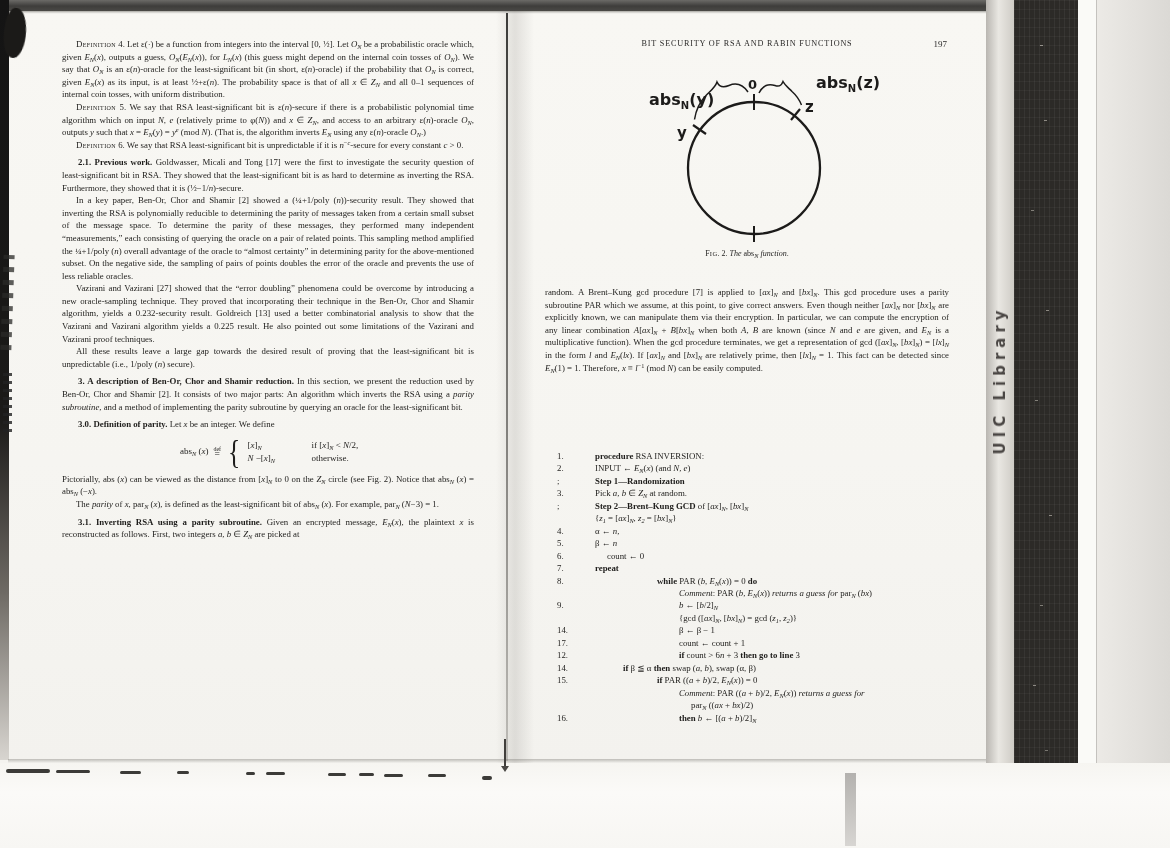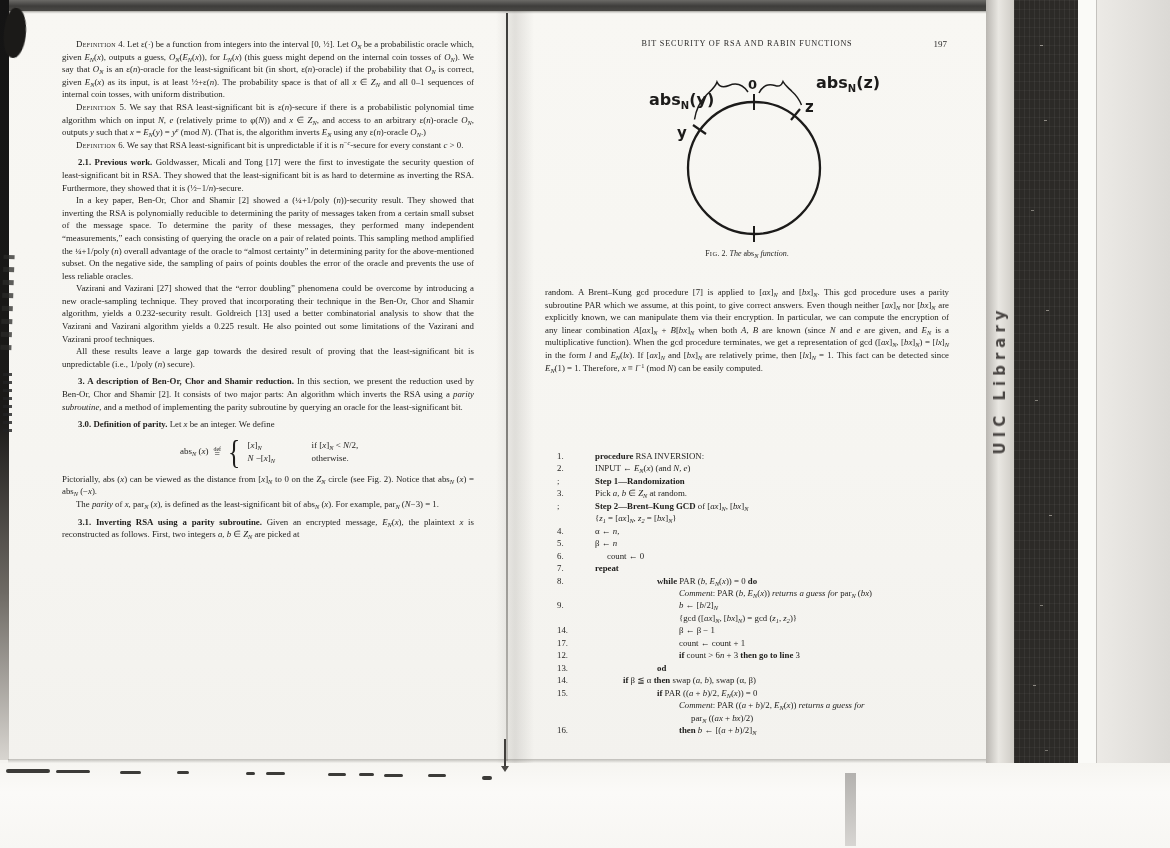--- a/index.html
+++ b/index.html
@@ -261,10 +261,6 @@
           <span class="algo-text indent-target" style="margin-left: 88px;"><b>if</b> count &gt; 6<i>n</i> + 3 <b>then go to line</b> 3</span>
         </div>
 
-        <div class="algo-row">
-          <span class="algo-num">13.</span>
-          <span class="algo-text indent-target" style="margin-left: 66px;"><b>od</b></span>
-        </div>
 
         <div class="algo-row">
           <span class="algo-num">14.</span>

